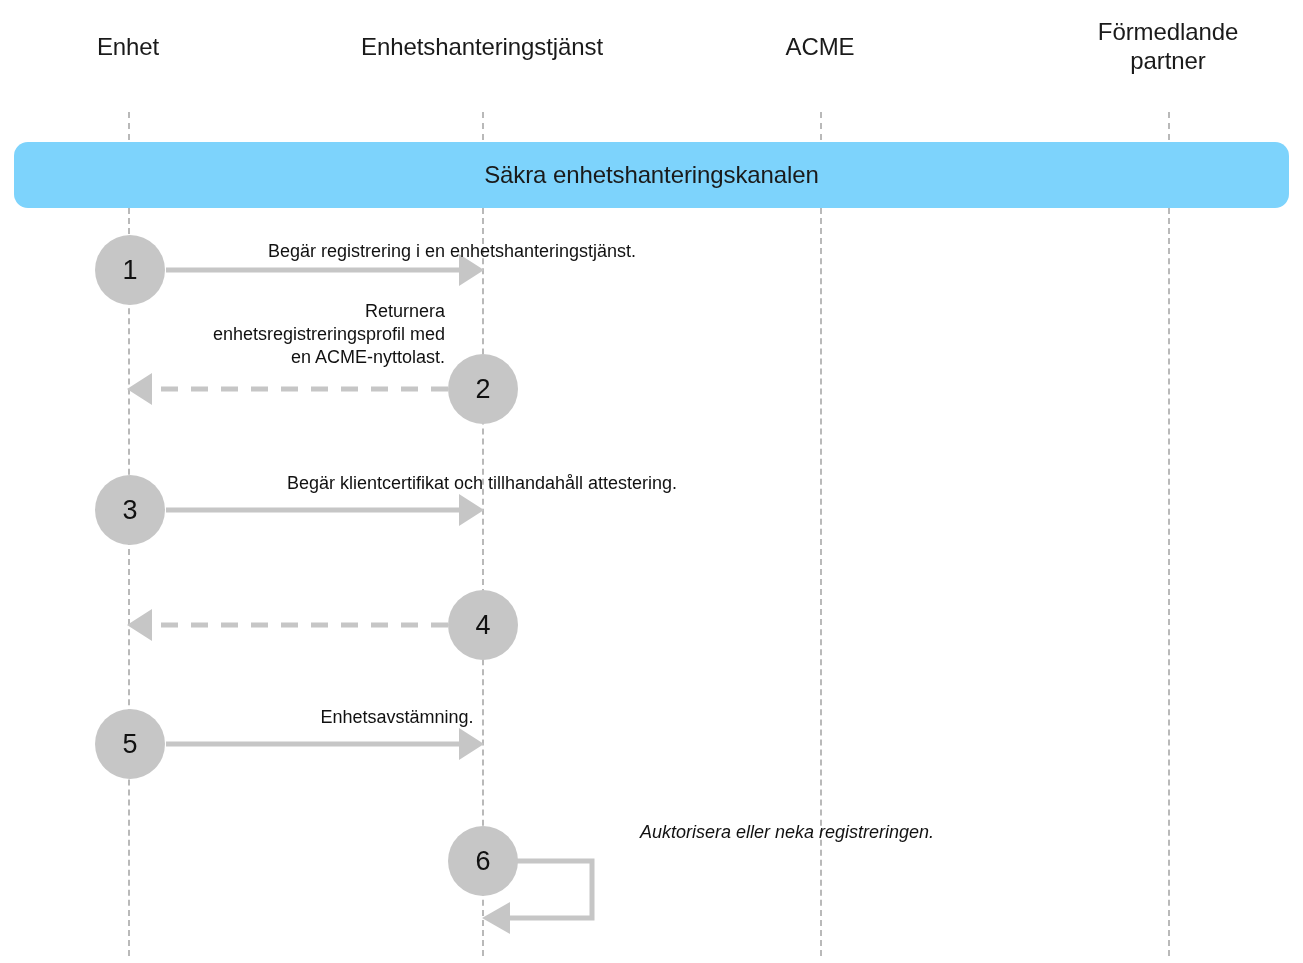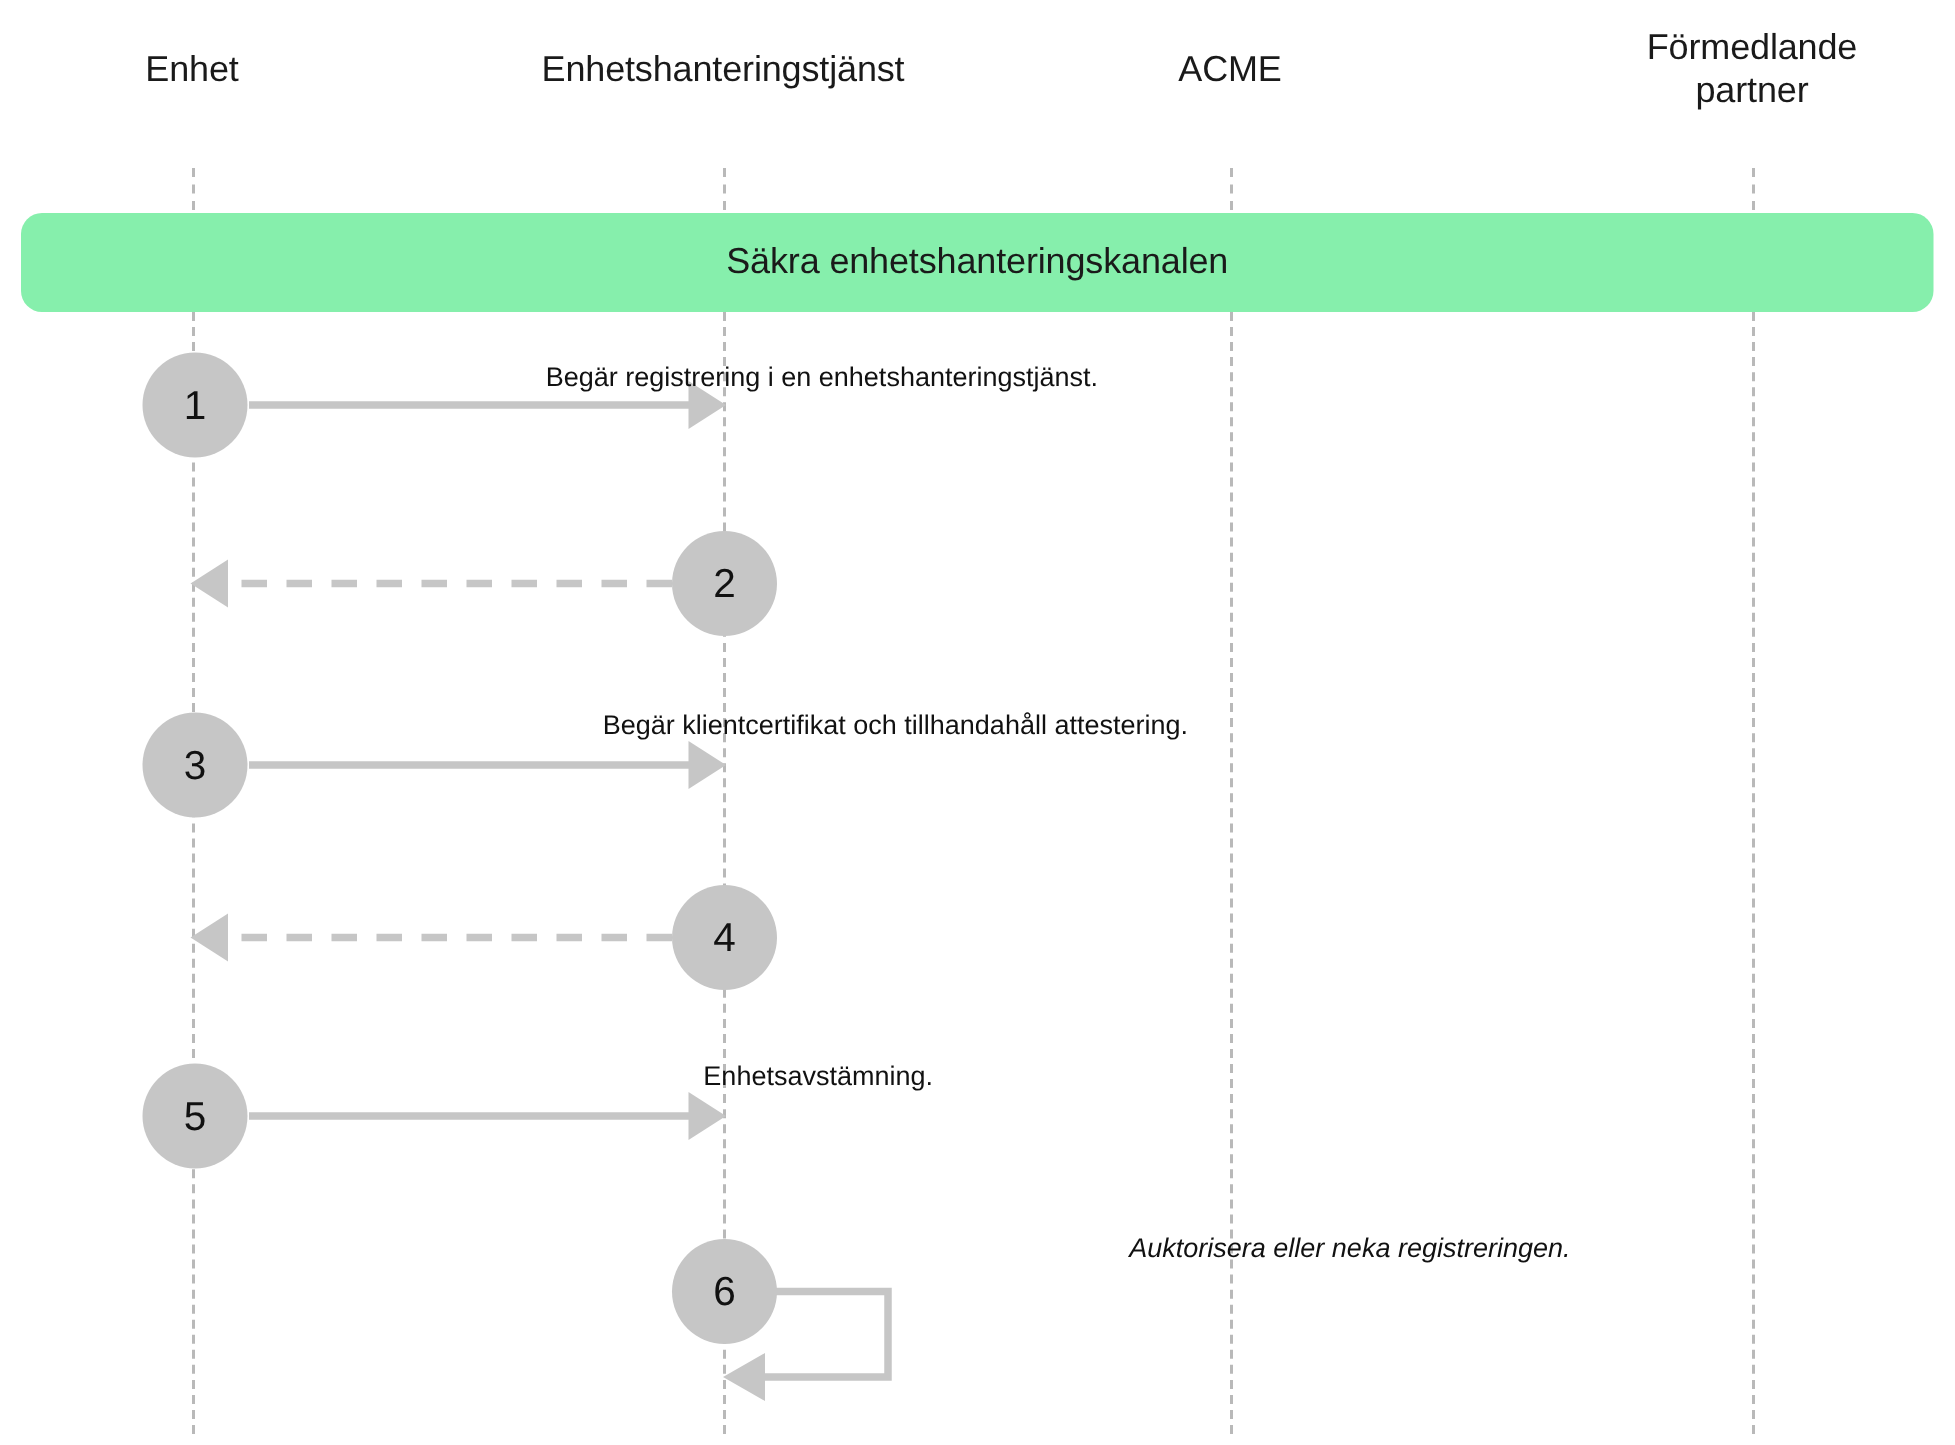--- a/index.html
+++ b/index.html
@@ -36,7 +36,7 @@
   }
   .band {
     position: absolute;
-    background: #86efac;
+    background: #7dd3fc;
     border-radius: 14px;
     display: flex;
     align-items: center;

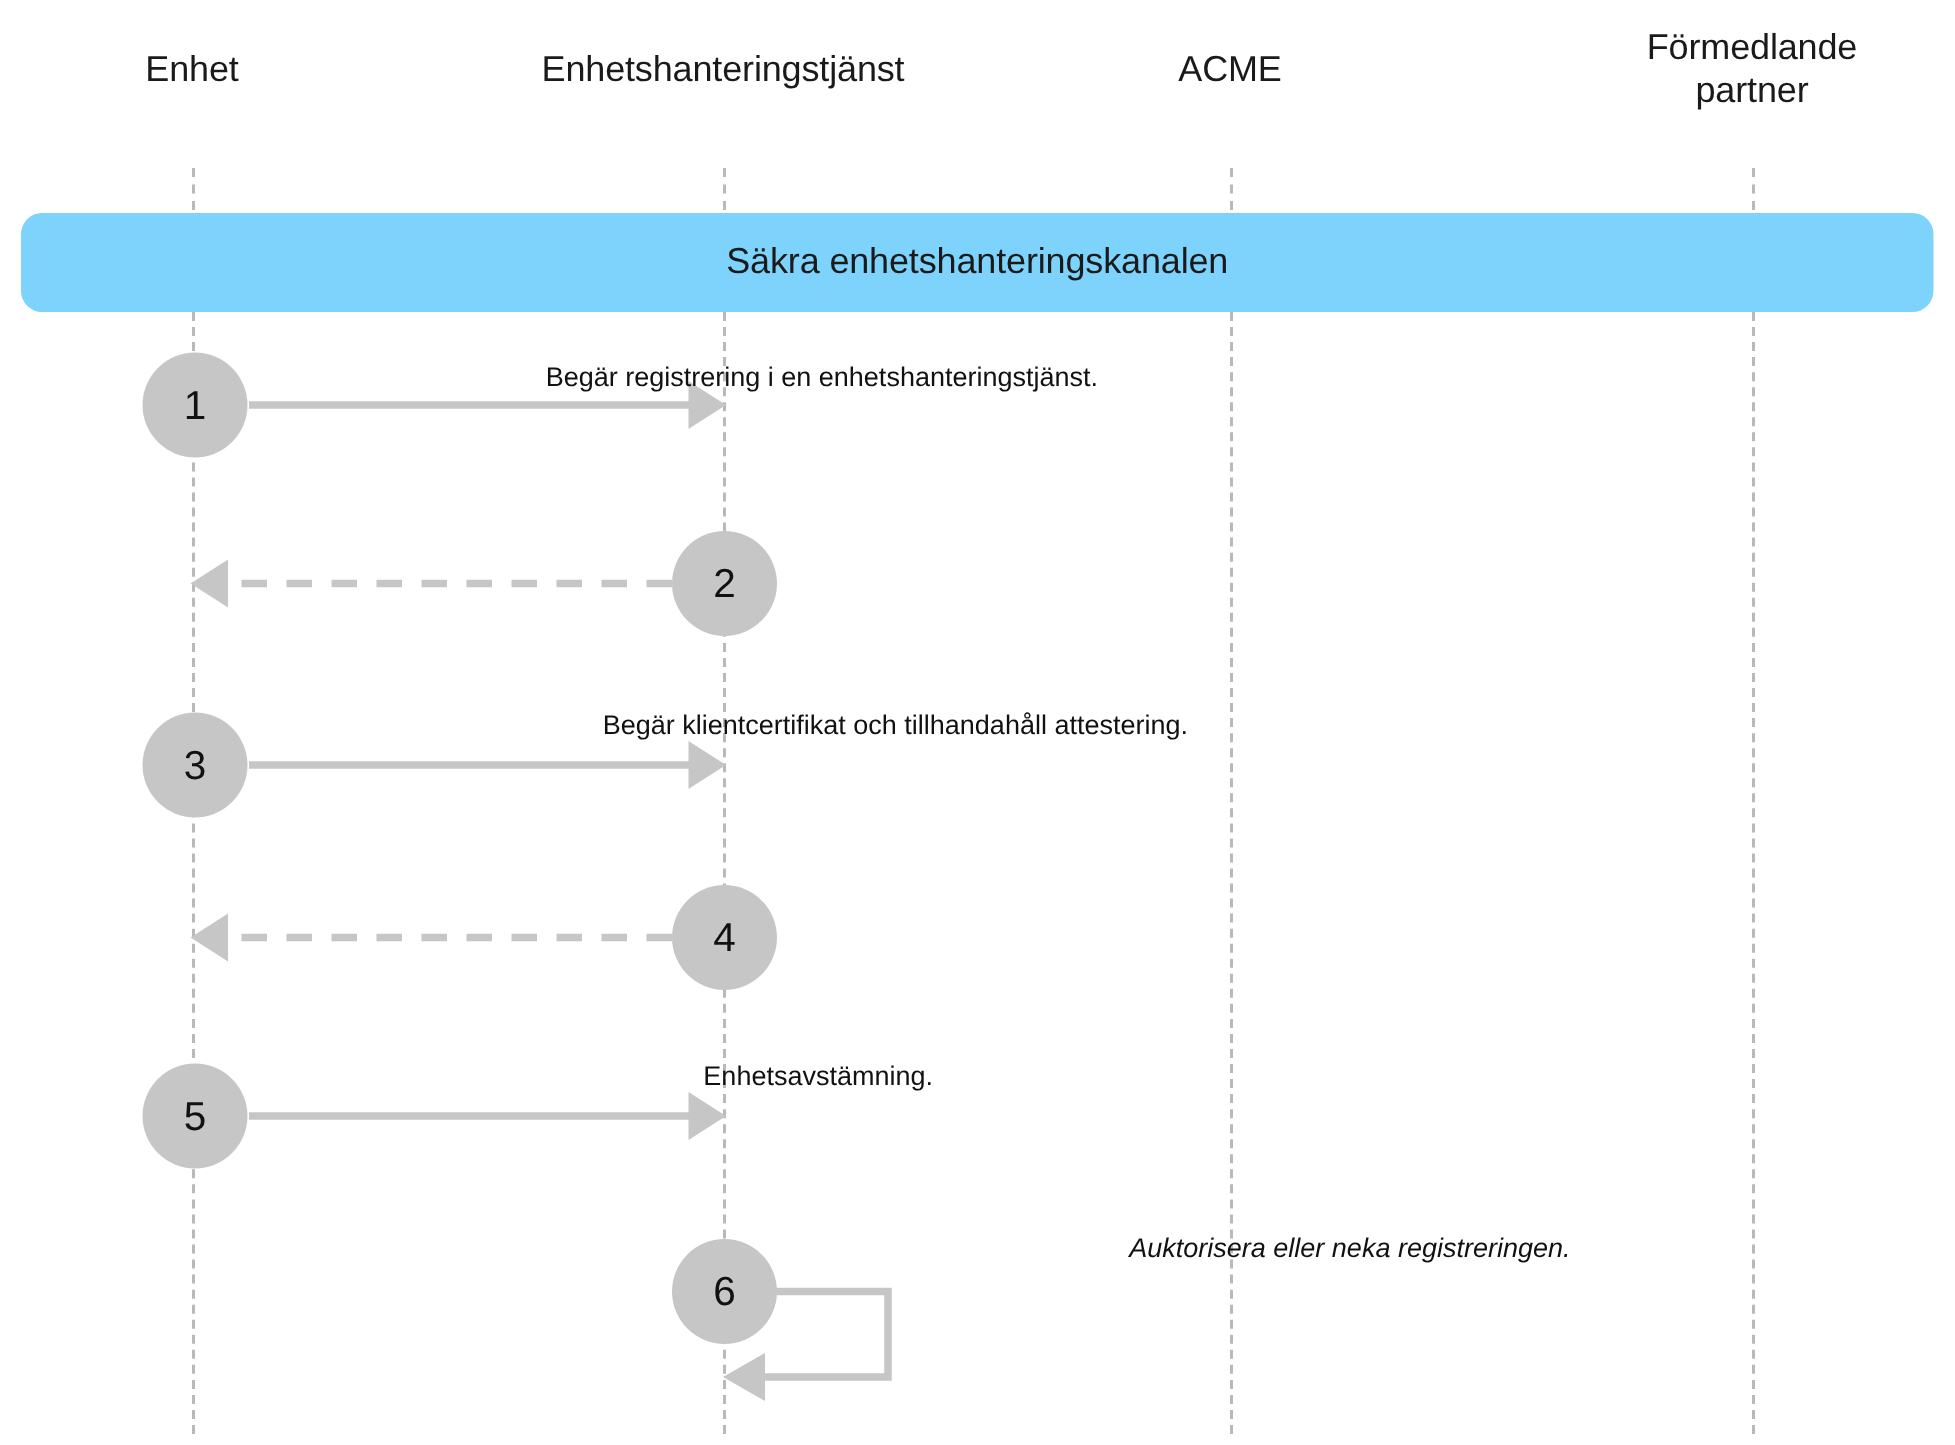--- a/index.html
+++ b/index.html
@@ -65,7 +65,7 @@
     color: #111;
     white-space: pre-line;
   }
-  .msg-label.left { text-align: right; }
+  .msg-label.left { text-align: center; }
   .msg-label.right { text-align: right; }
   svg.arrows {
     position: absolute;

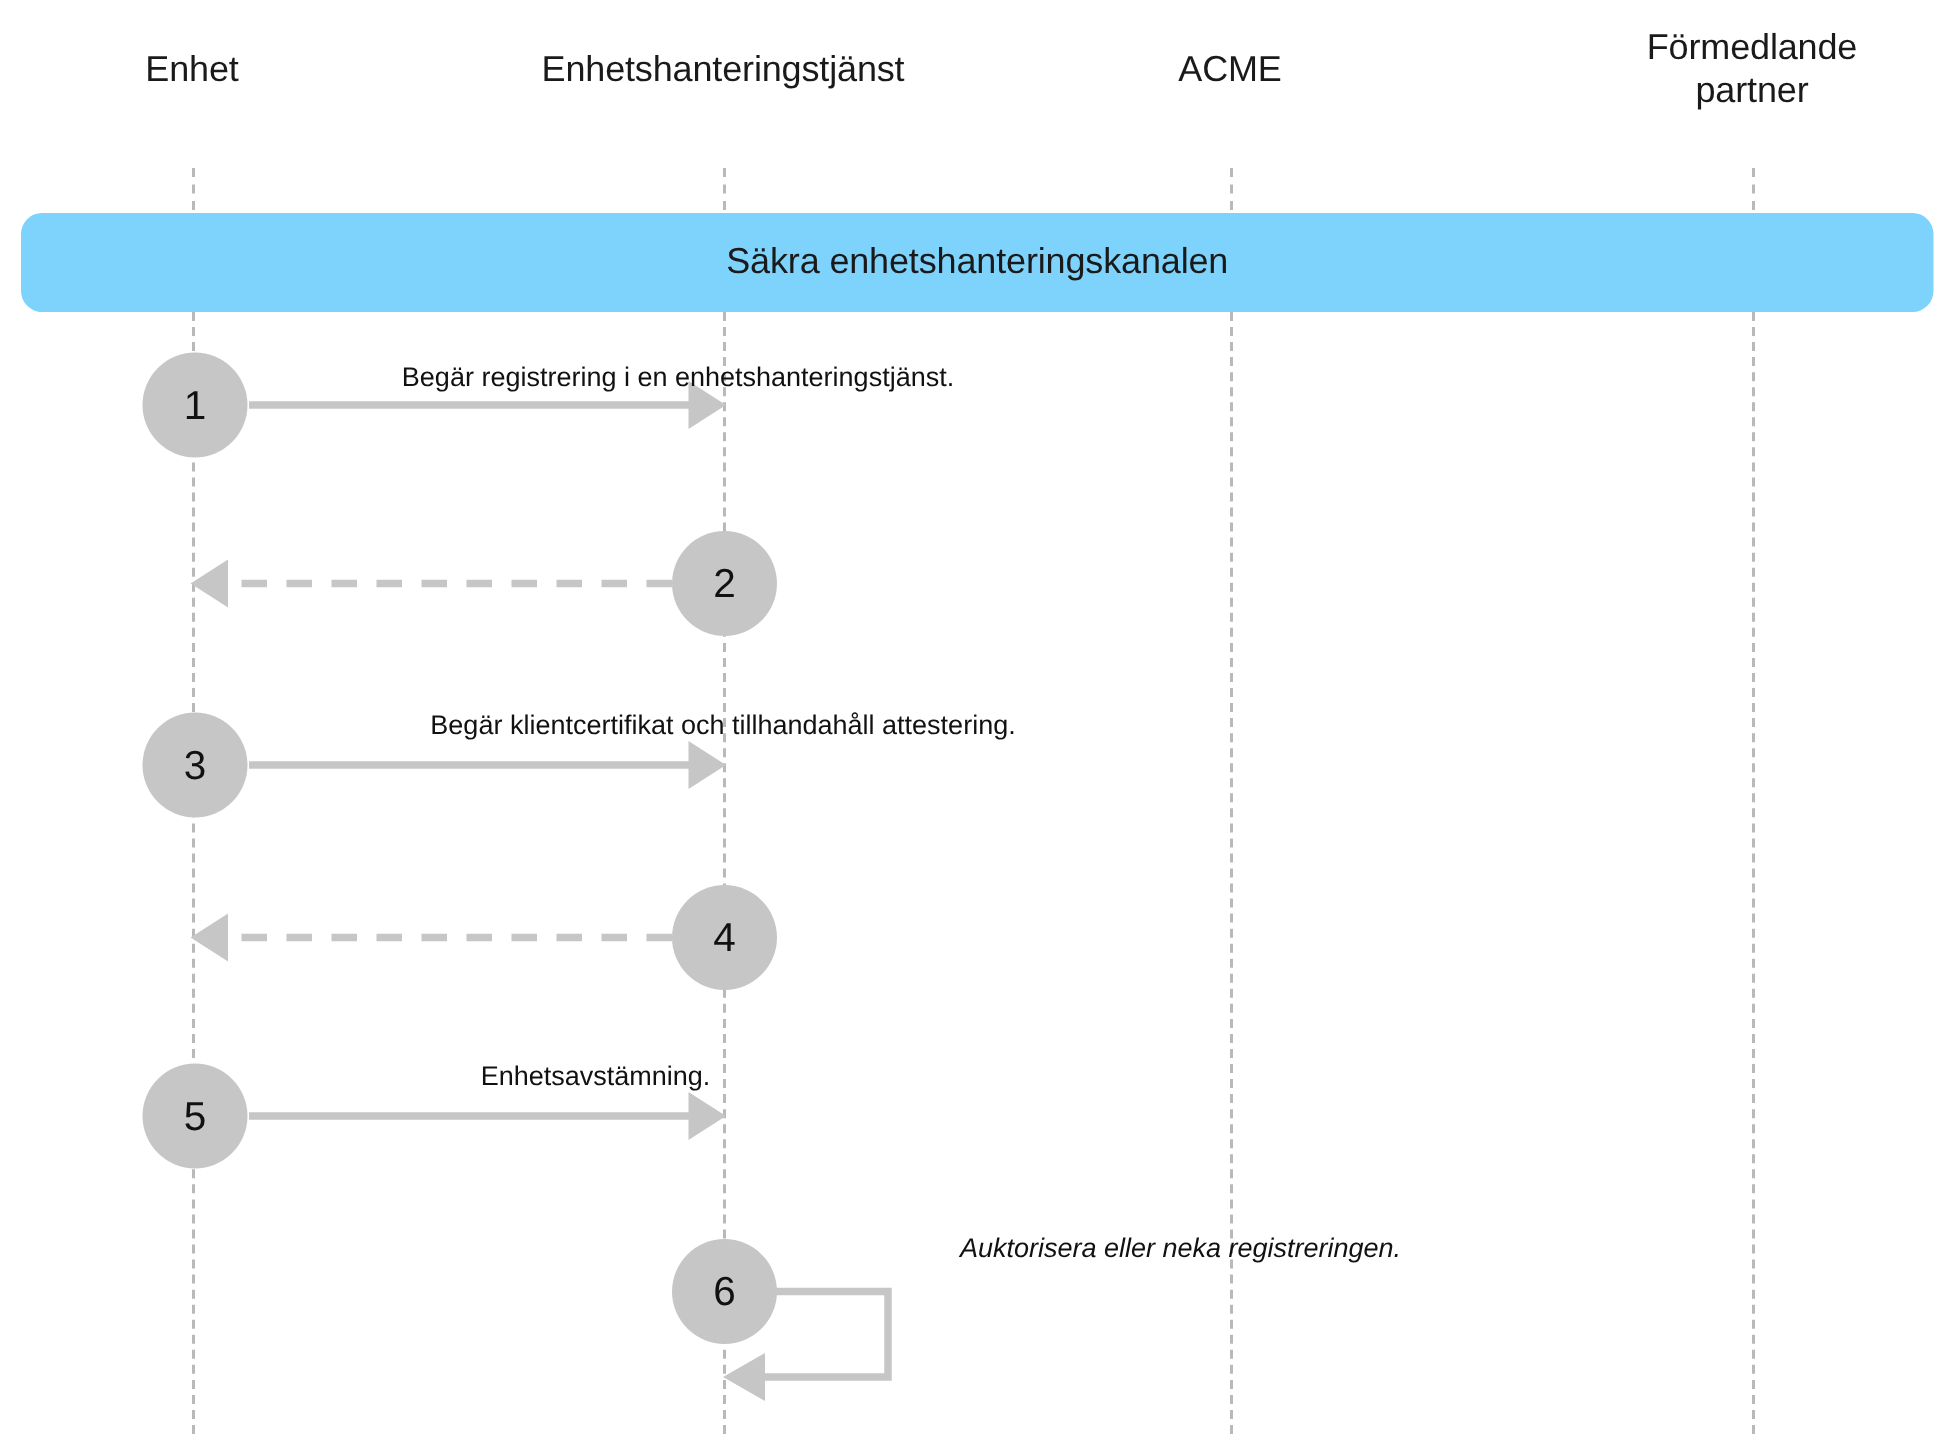--- a/index.html
+++ b/index.html
@@ -174,6 +174,9 @@
 
   <div class="msg-label left" style="left:172px; top:240px; width:560px;">Begär registrering i en enhetshanteringstjänst.</div>
 
+  <div class="msg-label right" style="left:140px; top:300px; width:305px;">Returnera
+enhetsregistreringsprofil med
+en ACME-nyttolast.</div>
 
   <div class="msg-label left" style="left:172px; top:472px; width:620px;">Begär klientcertifikat och tillhandahåll attestering.</div>
 

